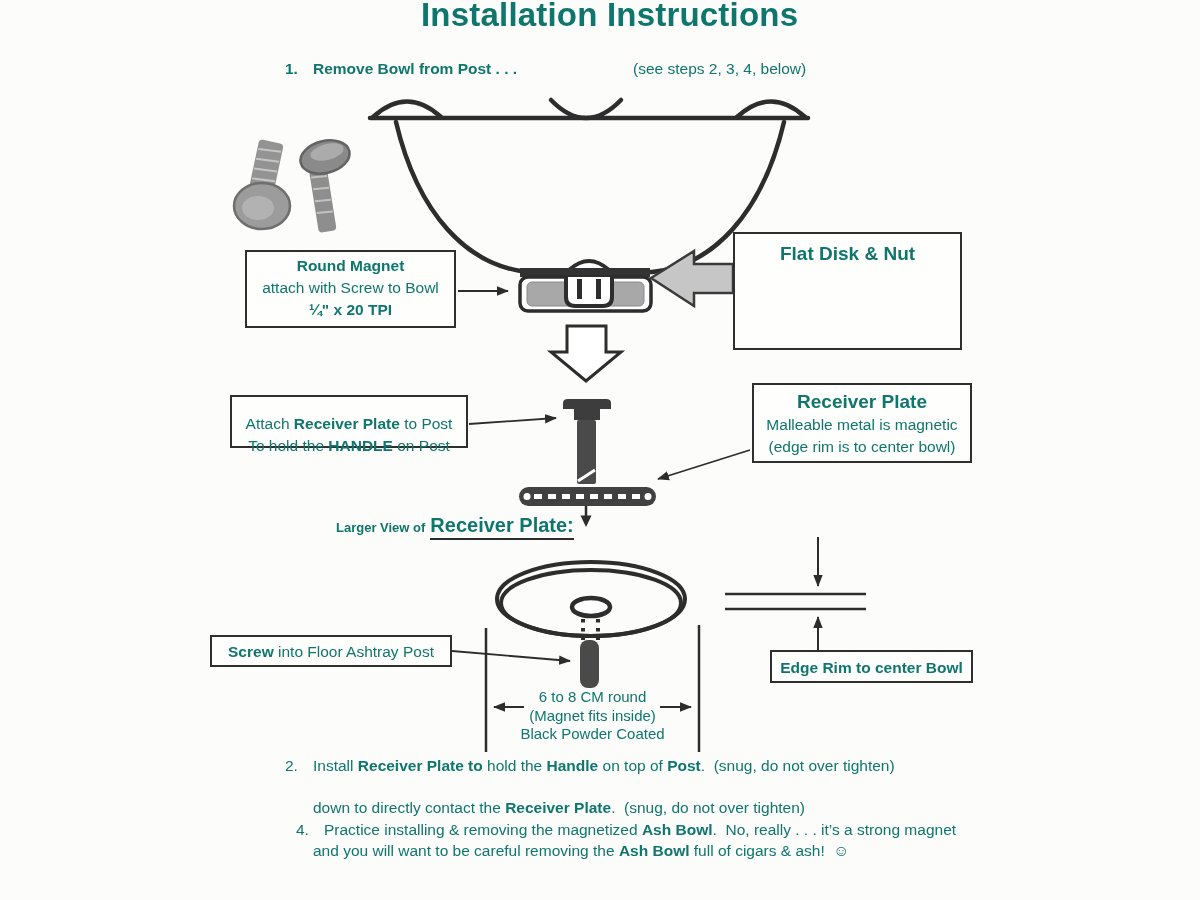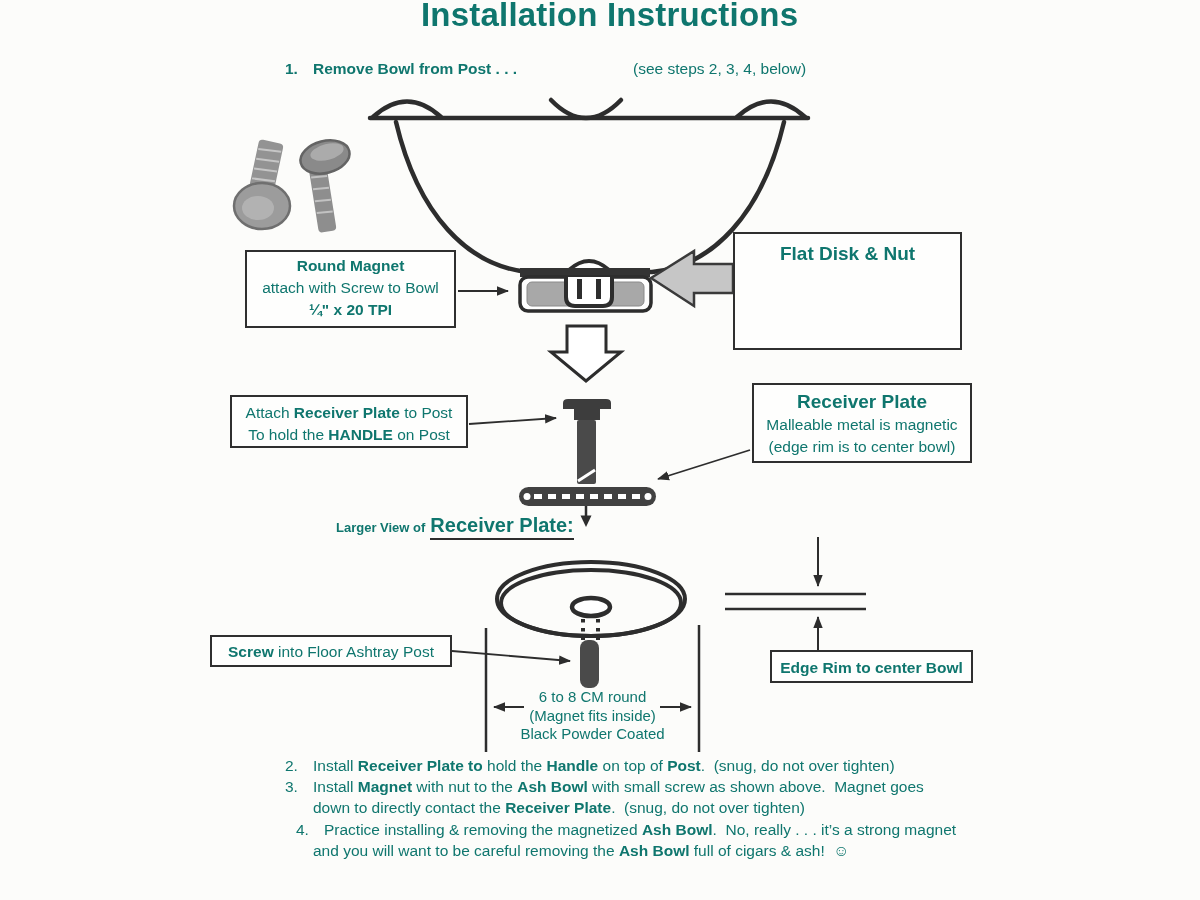--- a/index.html
+++ b/index.html
@@ -147,7 +147,7 @@
     <div class="bl-lg">Flat Disk &amp; Nut</div>
   </div>
 
-  <div class="box" style="left:230px;top:395px;width:238px;height:53px;padding-top:5px">
+  <div class="box" style="left:230px;top:395px;width:238px;height:53px;padding-top:16px">
     <div class="bl"><span>Attach </span><span class="b">Receiver Plate</span><span> to Post</span></div>
     <div class="bl"><span>To hold the </span><span class="b">HANDLE</span><span> on Post</span></div>
   </div>

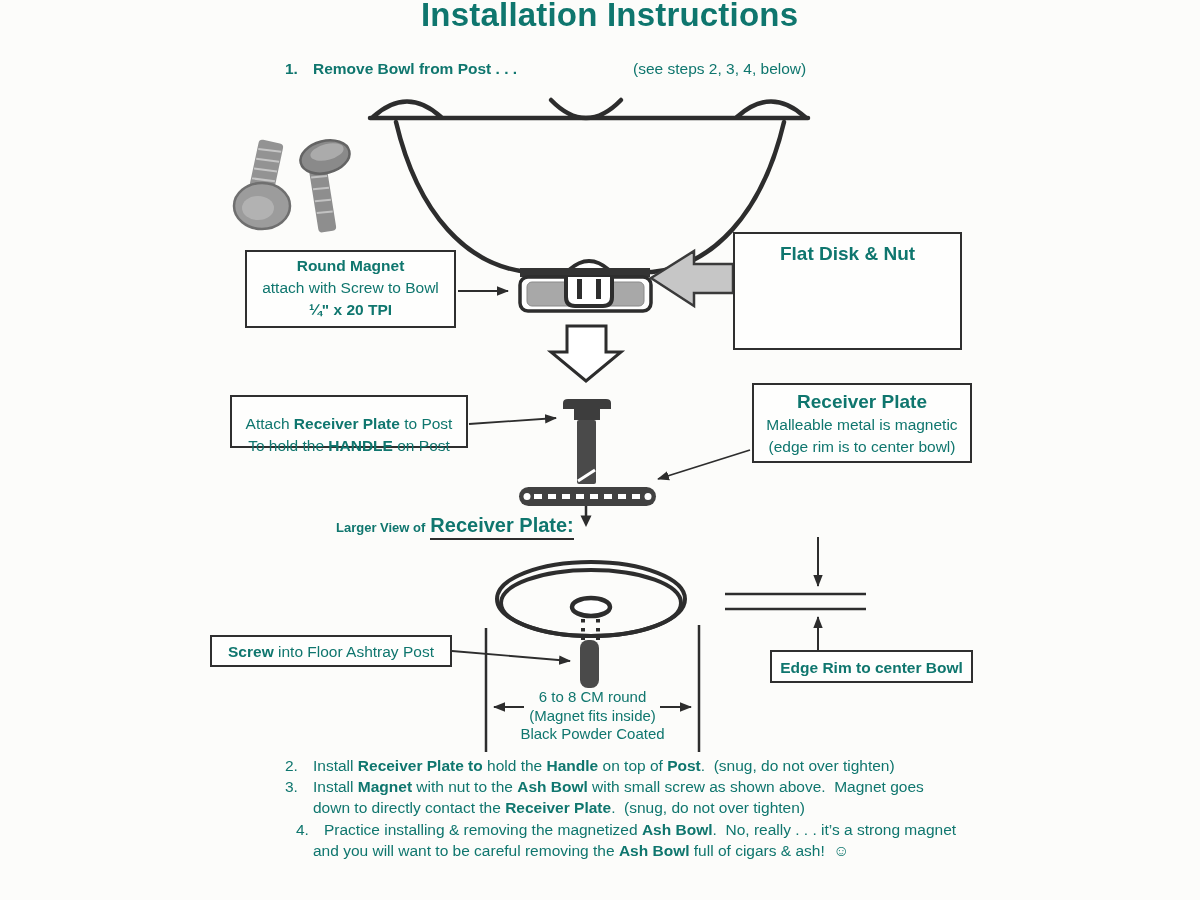--- a/index.html
+++ b/index.html
@@ -179,7 +179,6 @@
 
   <div class="abs step" style="left:285px;top:757px"><span class="num">2.</span><span>Install </span><span class="b">Receiver Plate to</span><span> hold the </span><span class="b">Handle</span><span> on top of </span><span class="b">Post</span><span>.  (snug, do not over tighten)</span></div>
 
-  <div class="abs step" style="left:285px;top:778px"><span class="num">3.</span><span>Install </span><span class="b">Magnet</span><span> with nut to the </span><span class="b">Ash Bowl</span><span> with small screw as shown above.  Magnet goes</span></div>
 
   <div class="abs step" style="left:313px;top:799px"><span>down to directly contact the </span><span class="b">Receiver Plate</span><span>.  (snug, do not over tighten)</span></div>
 

